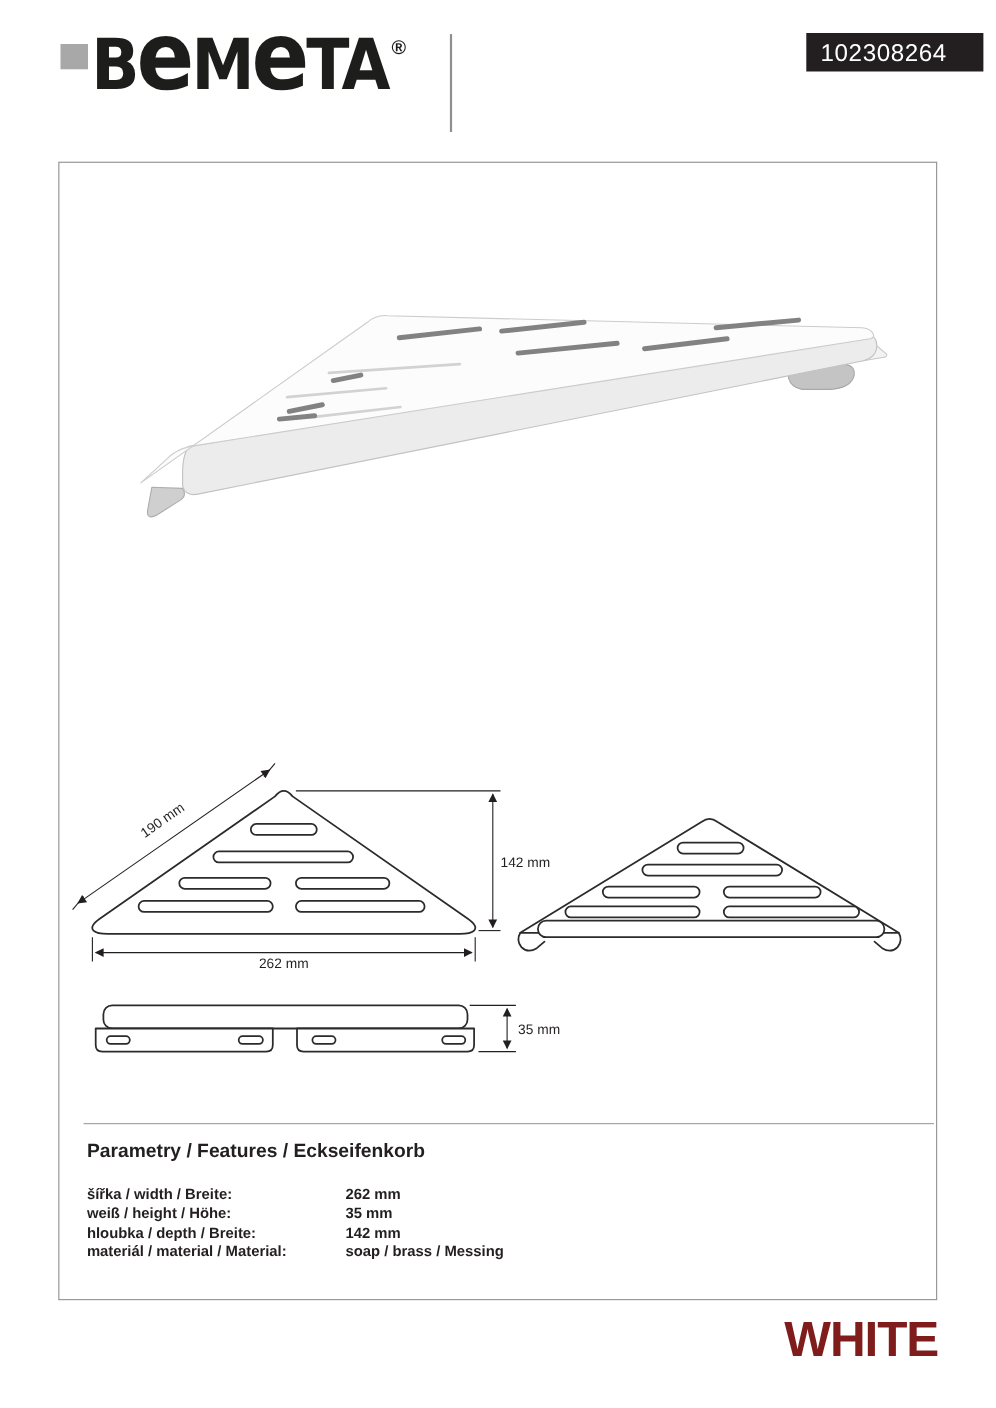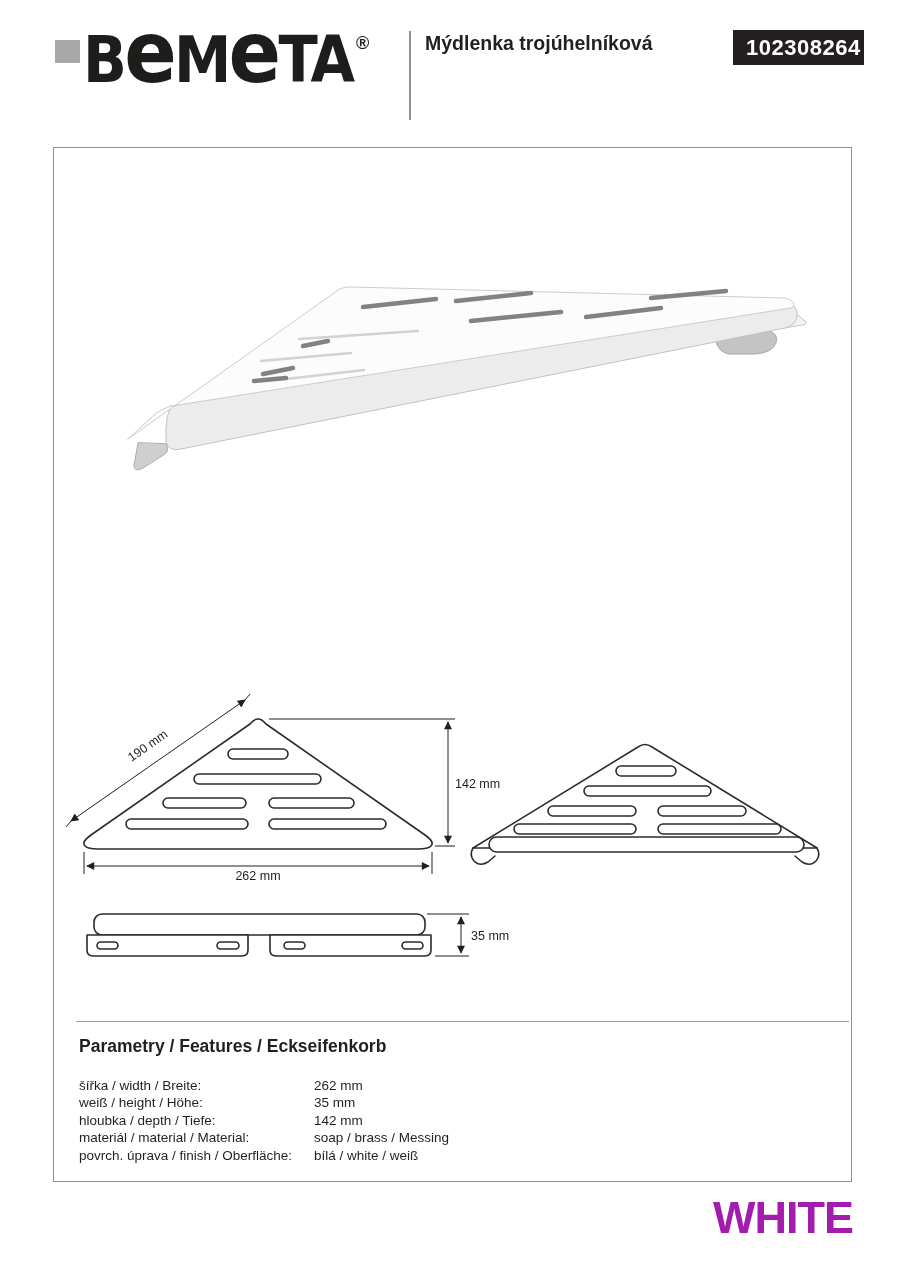--- a/index.html
+++ b/index.html
@@ -55,7 +55,6 @@
 <div class="reg-mark">®</div>
 <div class="header-divider"></div>
 <div class="titles">
-  <div class="t-line">Mýdlenka trojúhelníková</div>
 </div>
 <div class="code-box">102308264</div>
 

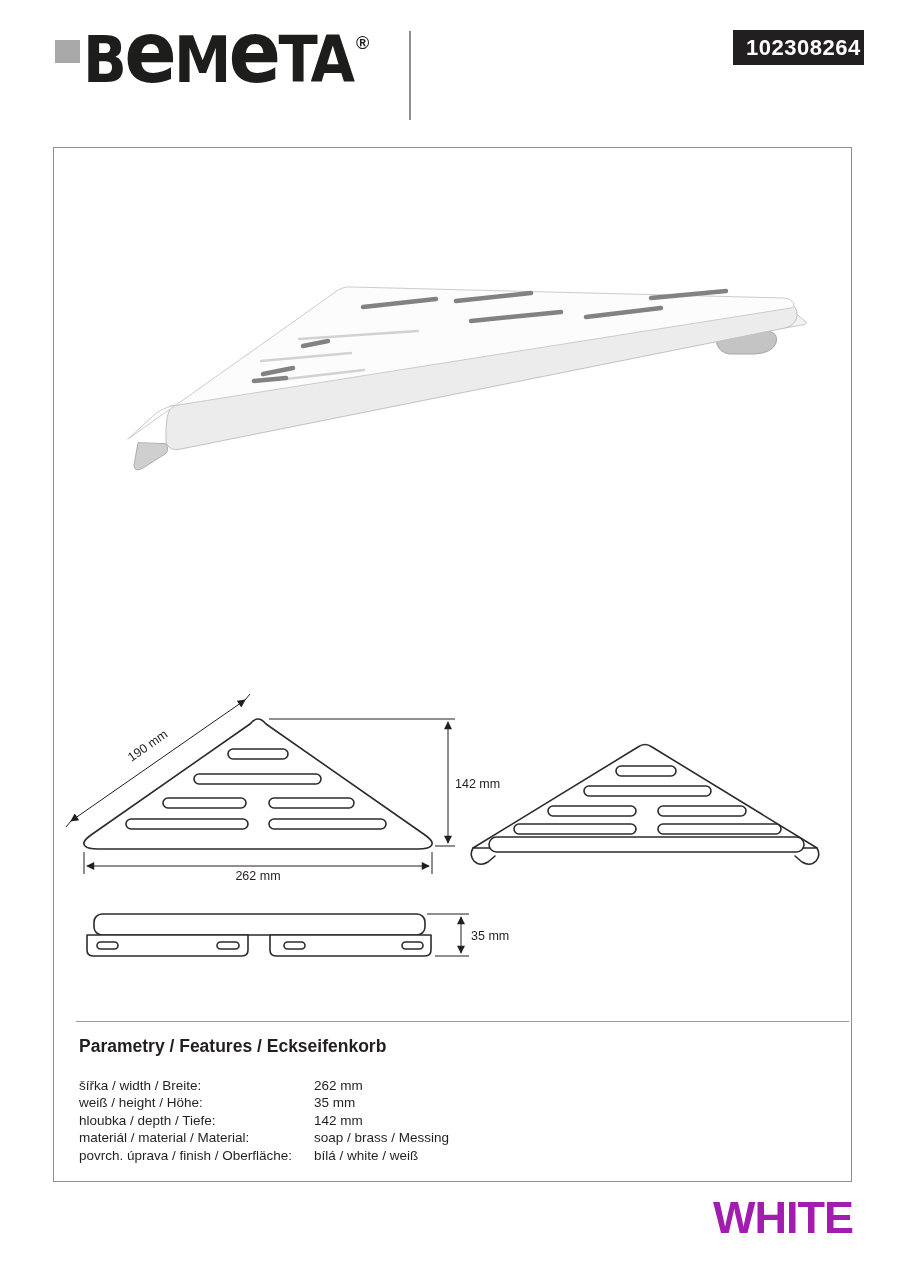--- a/index.html
+++ b/index.html
@@ -24,8 +24,8 @@
   .titles { position: absolute; left: 425px; top: 27px; }
   .titles .t-line { font-size: 19.5px; font-weight: bold; line-height: 33.5px; }
   .code-box {
-    position: absolute; left: 733px; top: 30px; width: 131px; height: 35px;
-    background: #231f20; color: #ffffff; font-size: 22px; font-weight: bold;
+    position: absolute; left: 733px; top: 30px; width: 161px; height: 35px;
+    background: #231f20; color: #ffffff; font-size: 22px; font-weight: normal;
     line-height: 35px; padding-left: 13px; letter-spacing: 0.5px;
   }
   

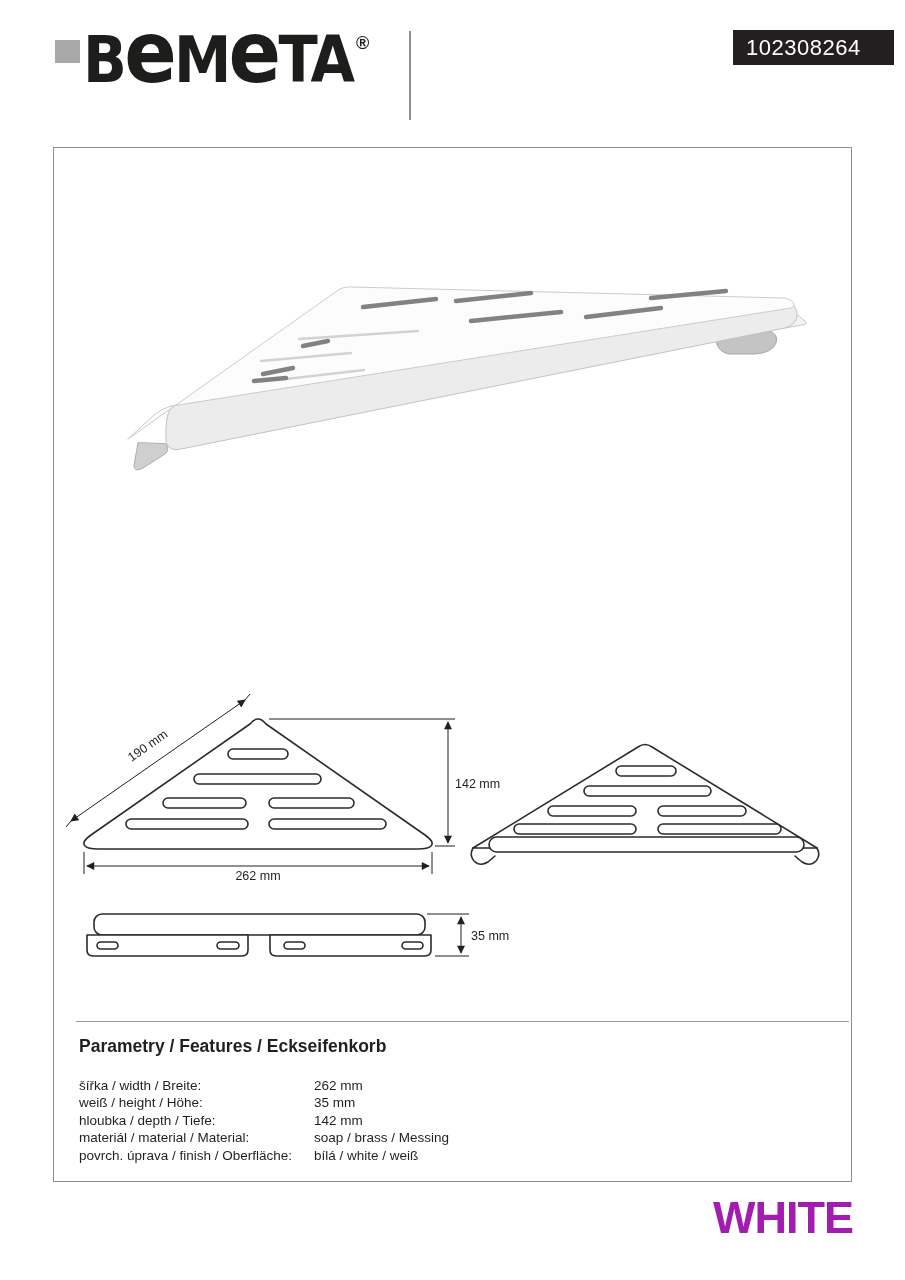--- a/index.html
+++ b/index.html
@@ -37,7 +37,7 @@
   .params-divider { position: absolute; left: 22px; top: 873px; width: 773px; height: 1px; background: #9c9c9c; }
   .params-heading { position: absolute; left: 25px; top: 888px; font-size: 17.5px; font-weight: bold; }
   .params { position: absolute; left: 25px; top: 930px; }
-  .p-row { display: flex; height: 17.4px; font-size: 13.5px; }
+  .p-row { display: flex; height: 17.4px; font-size: 13.5px; font-weight: bold; }
   .p-label { width: 235px; }
   
   .white-label {

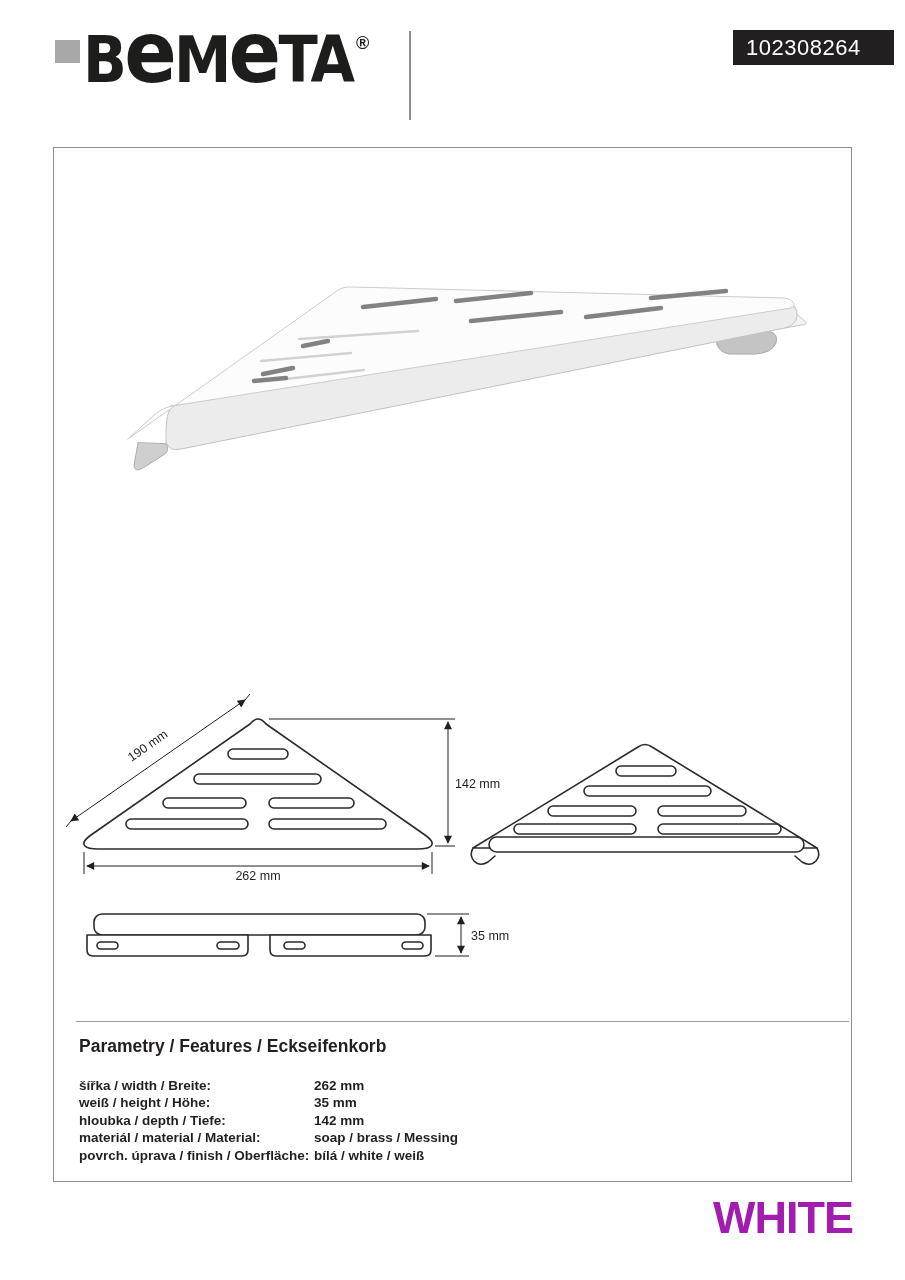--- a/index.html
+++ b/index.html
@@ -169,7 +169,7 @@
       <div class="p-value">35 mm</div>
     </div>
     <div class="p-row">
-      <div class="p-label">hloubka / depth / Tiefe:</div>
+      <div class="p-label">hloubka / depth / Breite:</div>
       <div class="p-value">142 mm</div>
     </div>
     <div class="p-row">

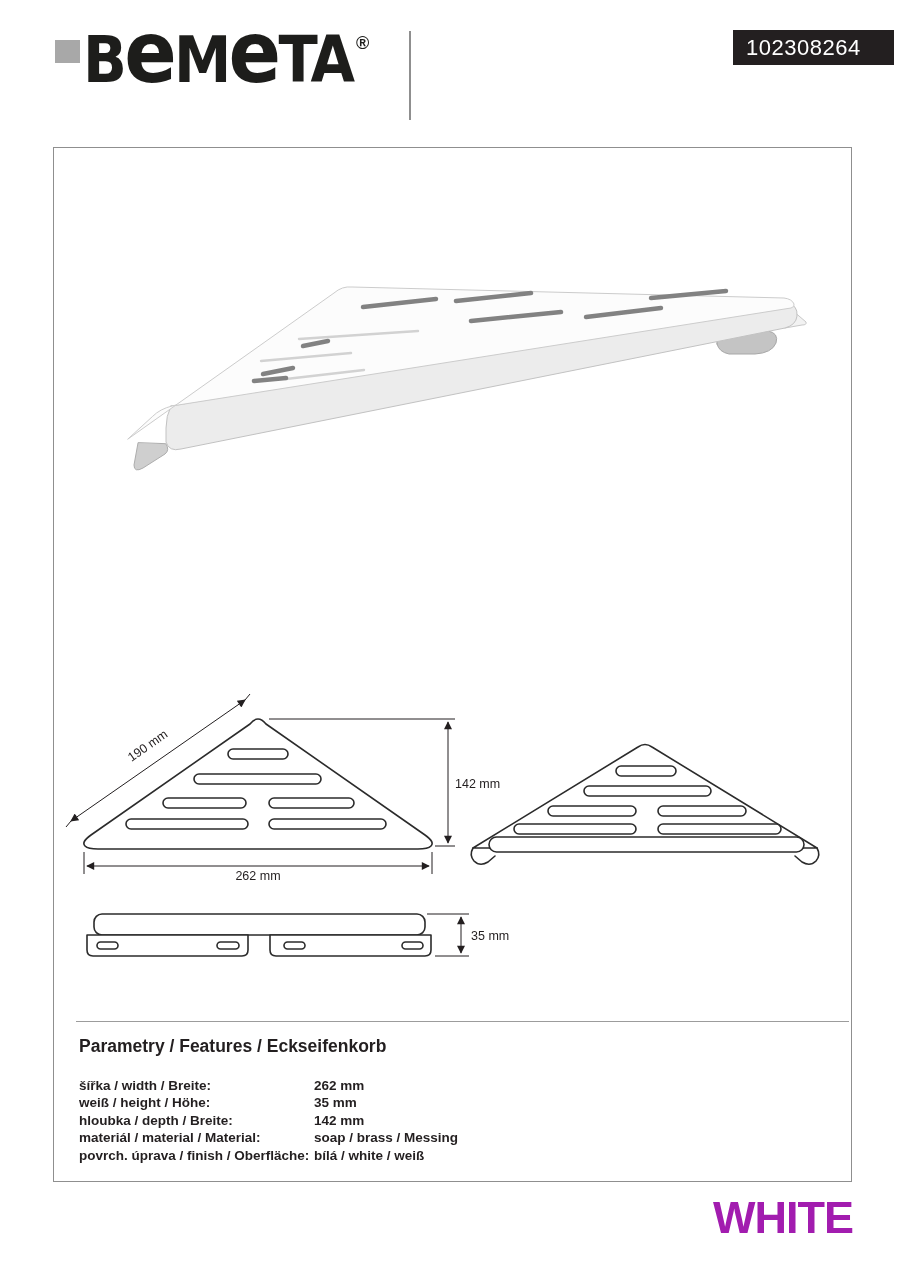--- a/index.html
+++ b/index.html
@@ -176,10 +176,6 @@
       <div class="p-label">materiál / material / Material:</div>
       <div class="p-value">soap / brass / Messing</div>
     </div>
-    <div class="p-row">
-      <div class="p-label">povrch. úprava / finish / Oberfläche:</div>
-      <div class="p-value">bílá / white / weiß</div>
-    </div>
   </div>
 </div>
 

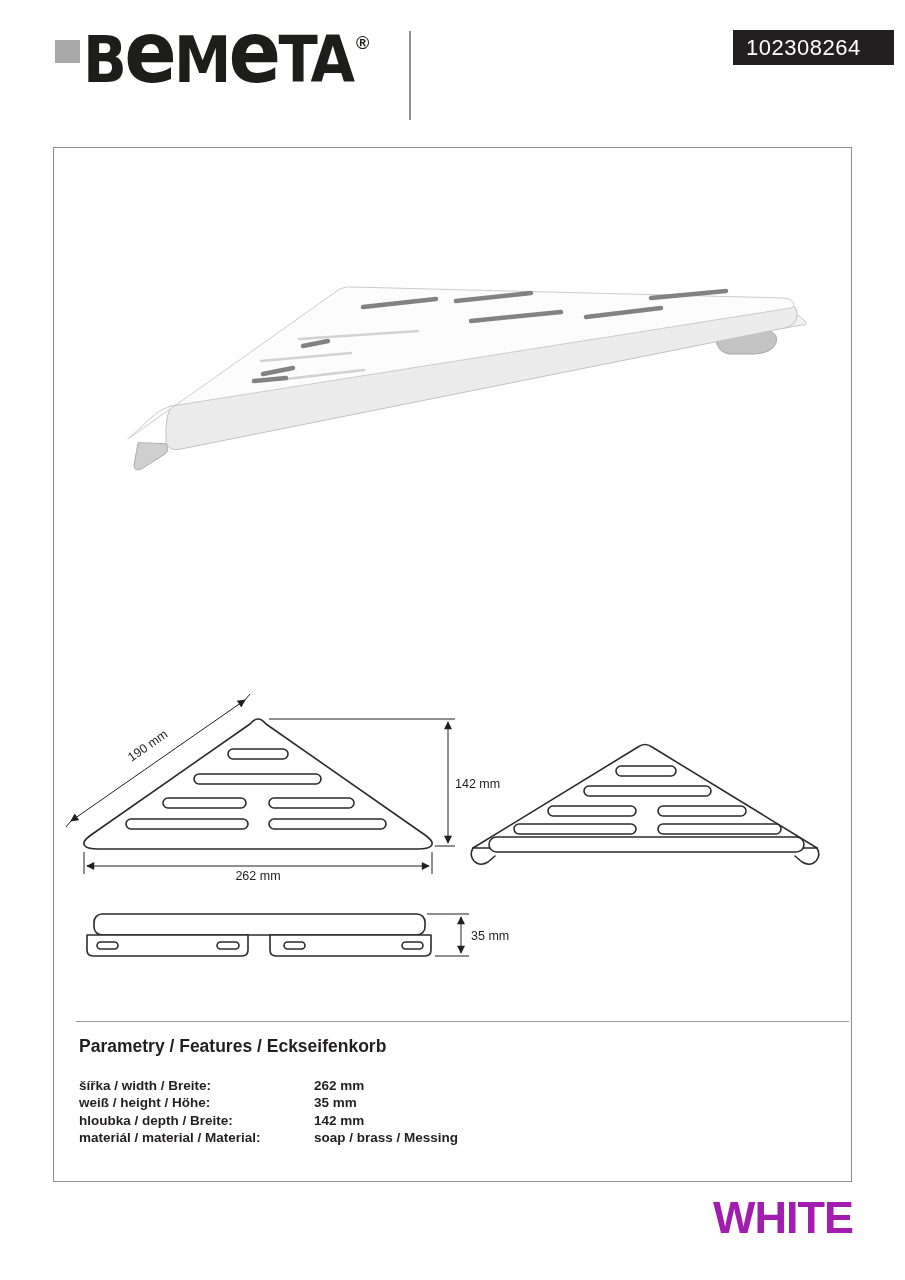--- a/index.html
+++ b/index.html
@@ -42,7 +42,7 @@
   
   .white-label {
     position: absolute; left: 0; top: 1192px; width: 853px; text-align: right;
-    font-size: 45px; font-weight: bold; letter-spacing: -1px; color: #a21caf;
+    font-size: 45px; font-weight: bold; letter-spacing: -1px; color: #7f1d1d;
   }
 </style>
 </head>

